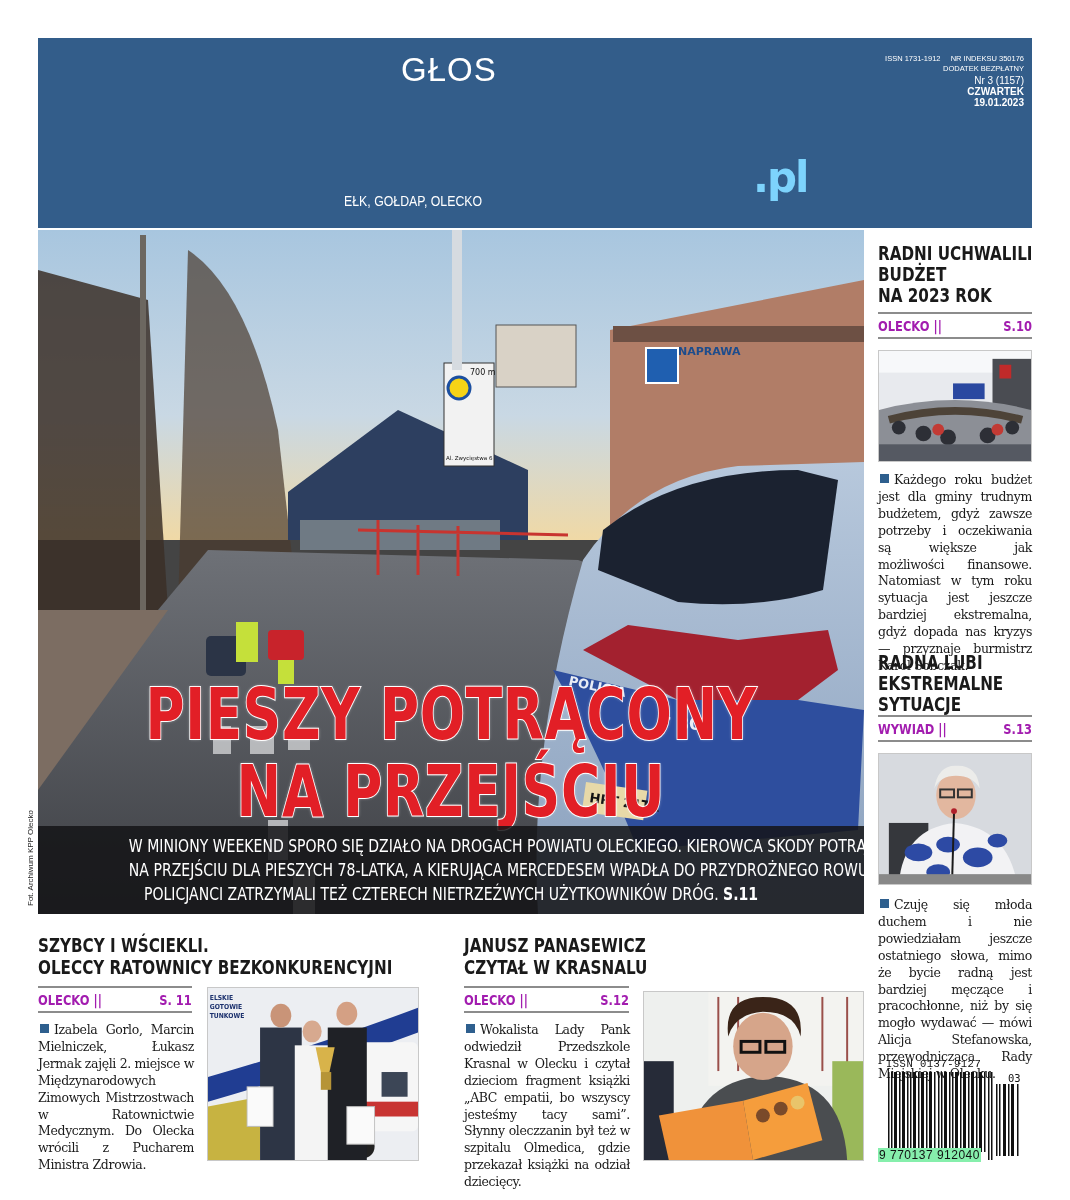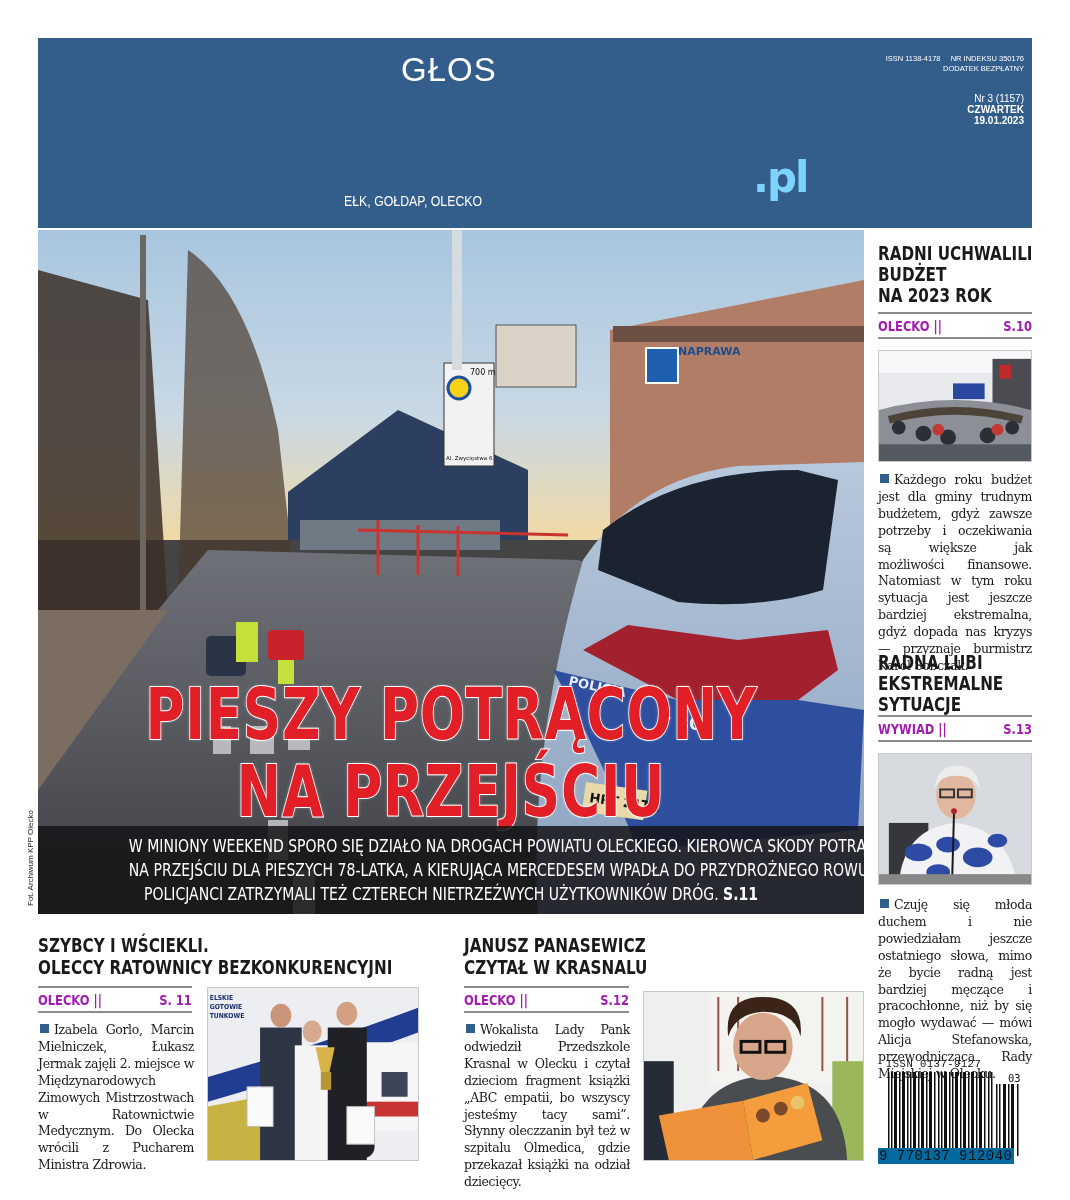--- a/index.html
+++ b/index.html
@@ -67,7 +67,7 @@
 
   <div class="meta">
     <div class="row1">
-      <span>ISSN 1138-4178</span>
+      <span>ISSN 1731-1912</span>
       <span>NR INDEKSU 350176</span>
     </div>
     <div>DODATEK BEZPŁATNY</div>

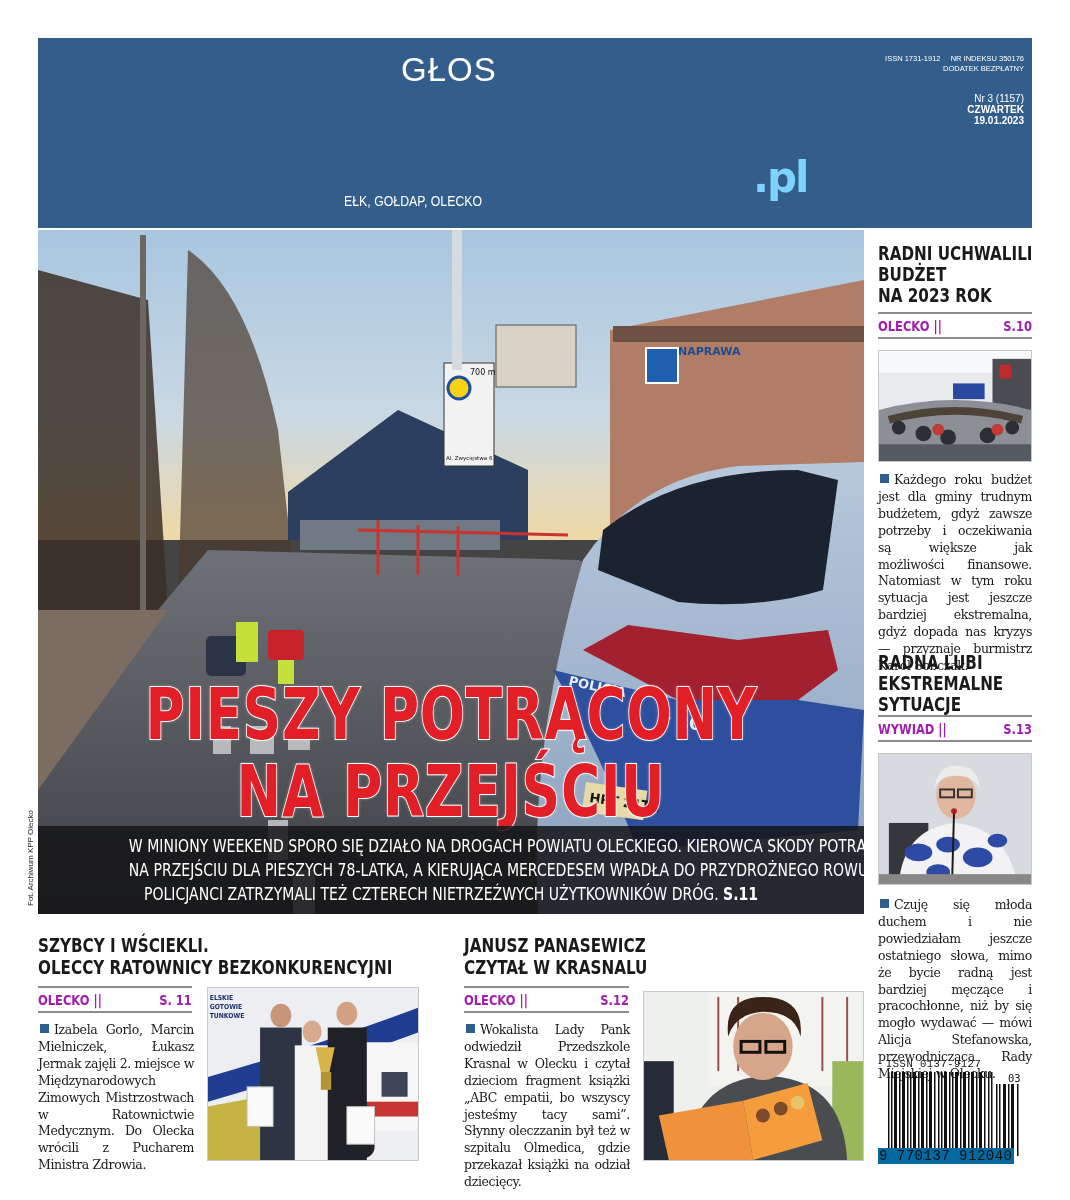--- a/index.html
+++ b/index.html
@@ -20,7 +20,7 @@
 
   .meta { position: absolute; right: 8px; top: 16px; text-align: right; color: #ffffff; font-size: 7.5px; line-height: 10px; }
   .meta .row1 span { margin-left: 8px; }
-  .meta .issue { margin-top: 19px; font-size: 10px; line-height: 11px; }
+  .meta .issue { margin-top: 1px; font-size: 10px; line-height: 11px; }
   .meta .issue b { font-weight: bold; display: block; }
 
   

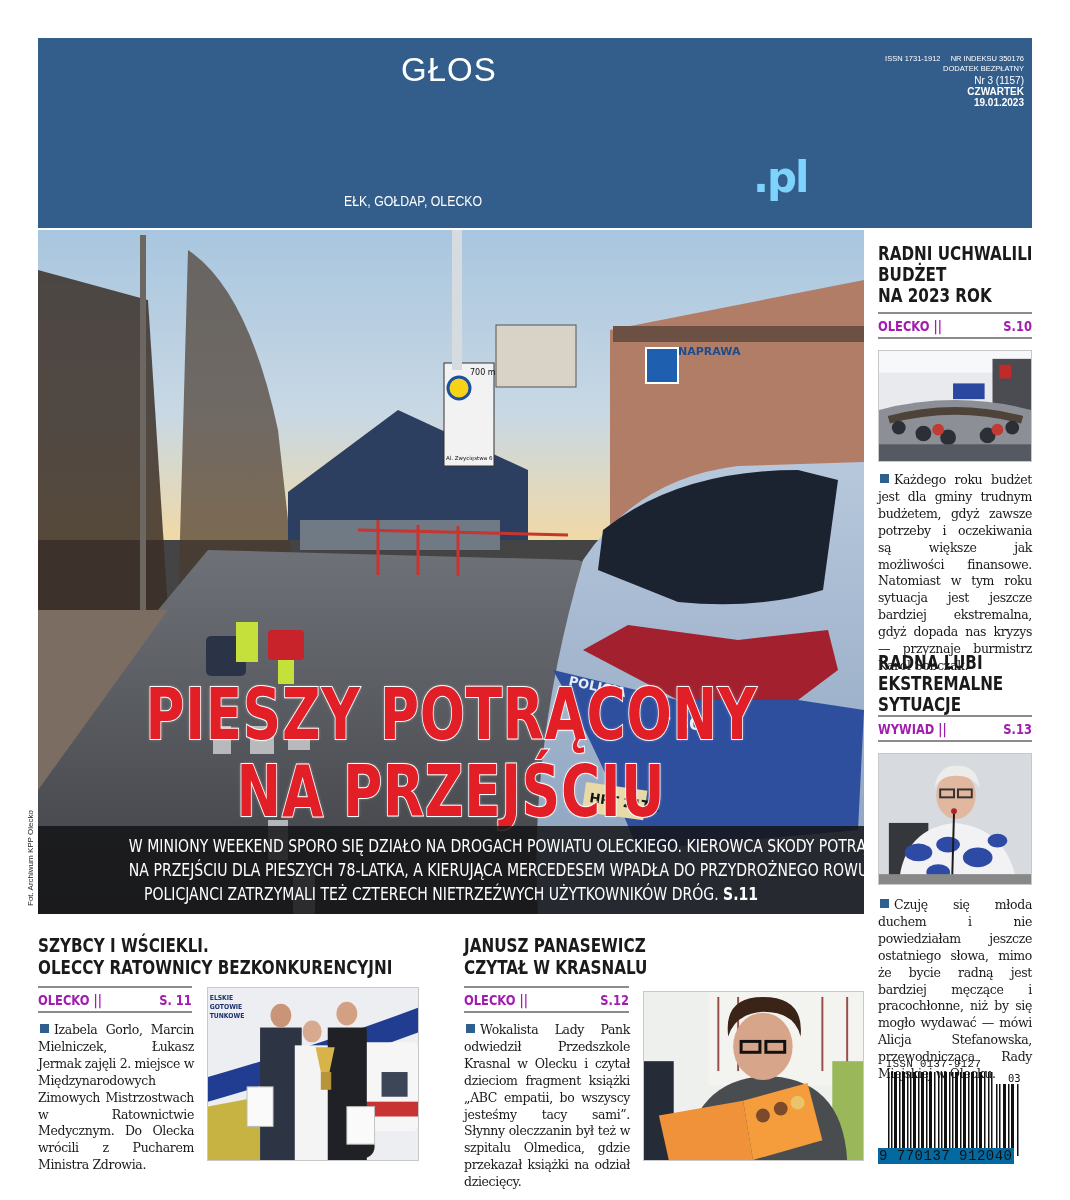--- a/index.html
+++ b/index.html
@@ -53,7 +53,7 @@
   .barcode .issn { position: absolute; left: 8px; top: 0; font-family: Liberation Mono, monospace; font-size: 10.5px; letter-spacing: 0.5px; color: #111; }
   .barcode .bars { position: absolute; left: 10px; top: 14px; width: 105px; height: 88px; }
   .barcode .bars2 { position: absolute; left: 118px; top: 26px; width: 24px; height: 72px; }
-  .barcode .num { position: absolute; left: 0; top: 90px; font-family: Liberation Mono, monospace; font-size: 14px; color: #111; letter-spacing: 0.5px; background: #0369a1; padding: 0 1px; }
+  .barcode .num { position: absolute; left: 0; top: 90px; font-family: Liberation Sans, sans-serif; font-size: 12px; color: #111; letter-spacing: 0.5px; background: #86efac; padding: 0 1px; }
   .barcode .addon { position: absolute; left: 130px; top: 14px; font-family: "DejaVu Sans Mono", monospace; font-size: 10.5px; color: #111; }
 </style>
 </head>

